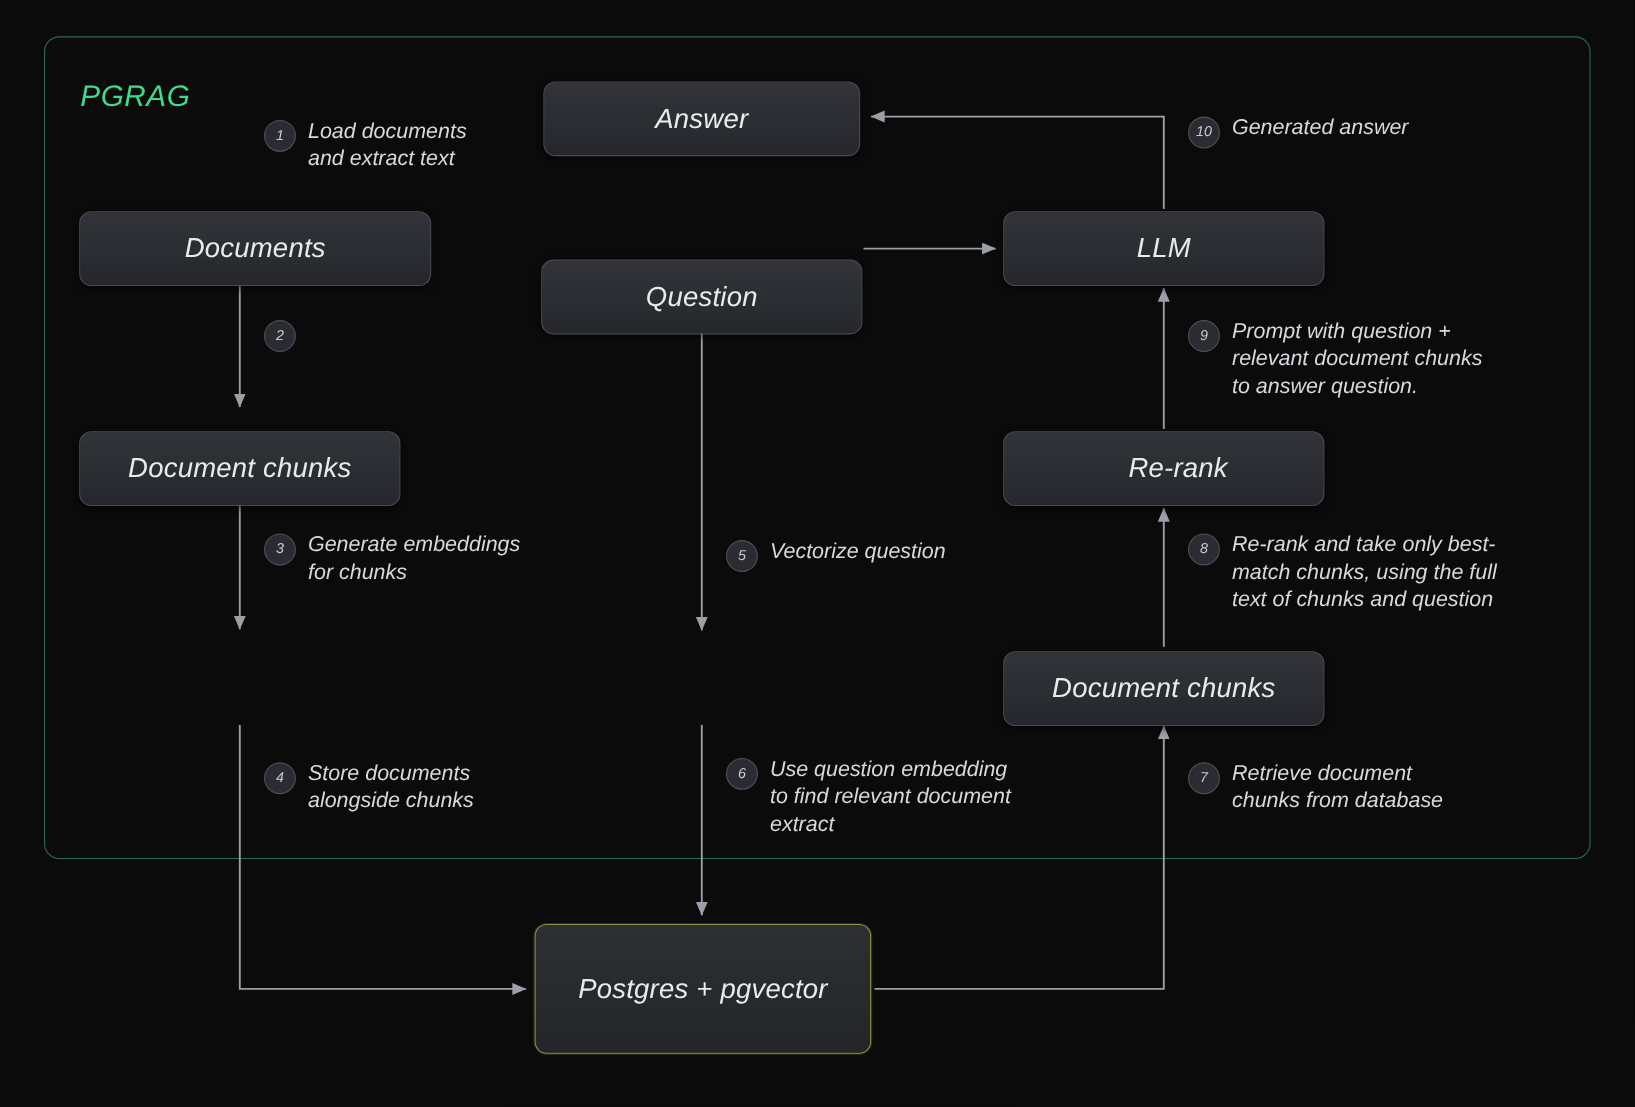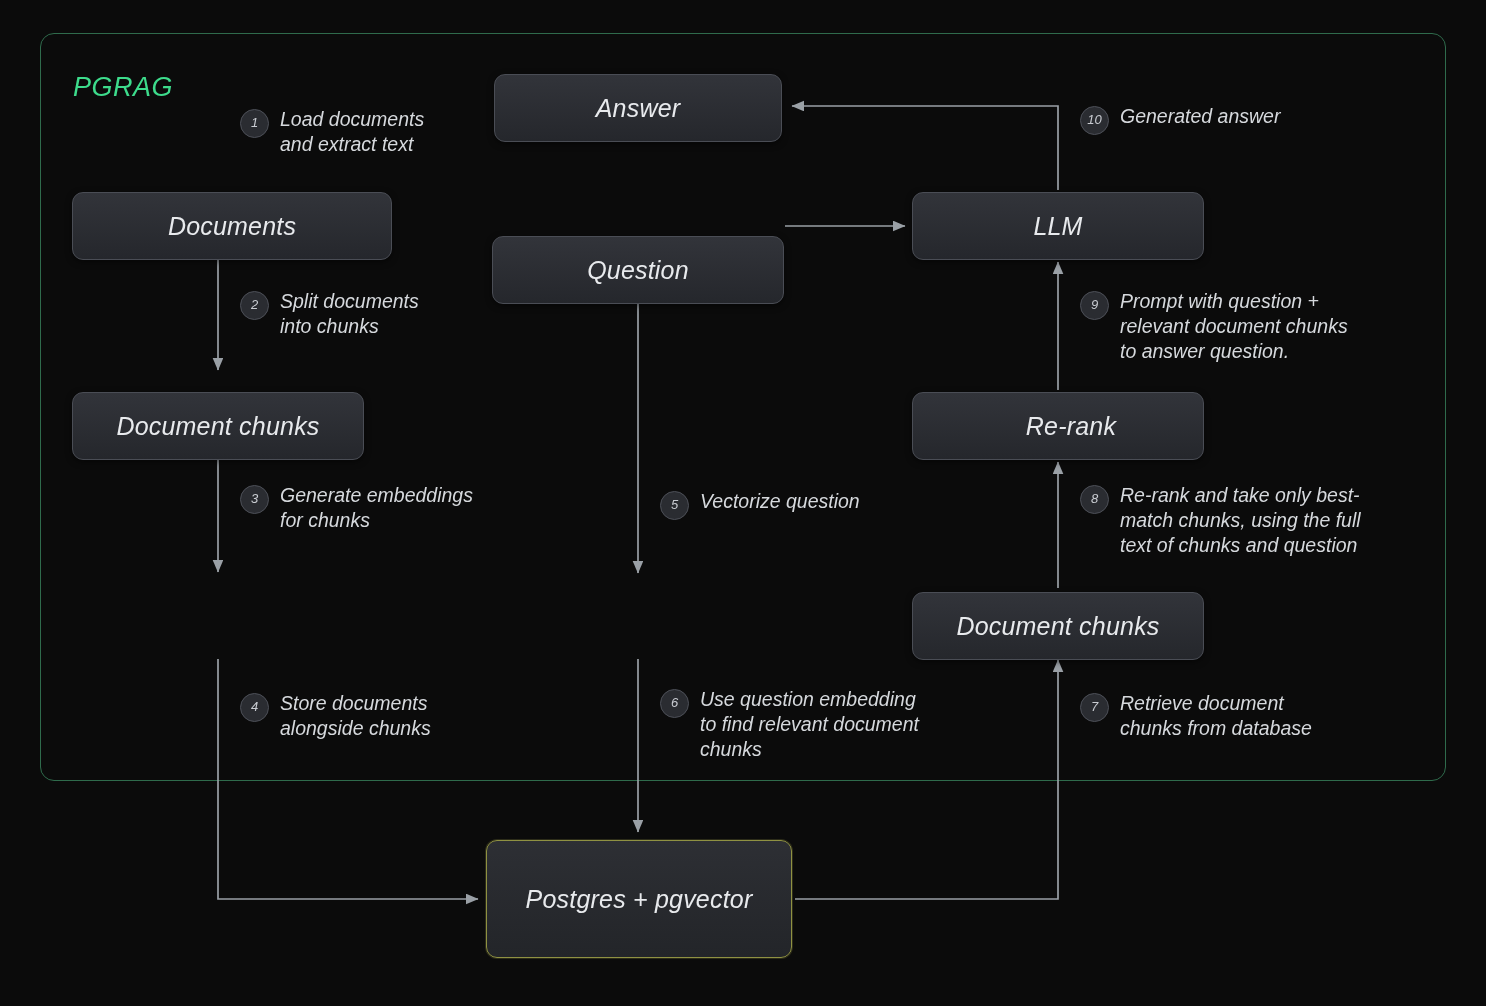--- a/index.html
+++ b/index.html
@@ -187,8 +187,6 @@
 
   <div class="step" style="left:240px; top:289px; width:260px;">
     <span class="badge">2</span>
-    <span class="txt">Split documents
-into chunks</span>
   </div>
 
   <div class="step" style="left:240px; top:483px; width:300px;">

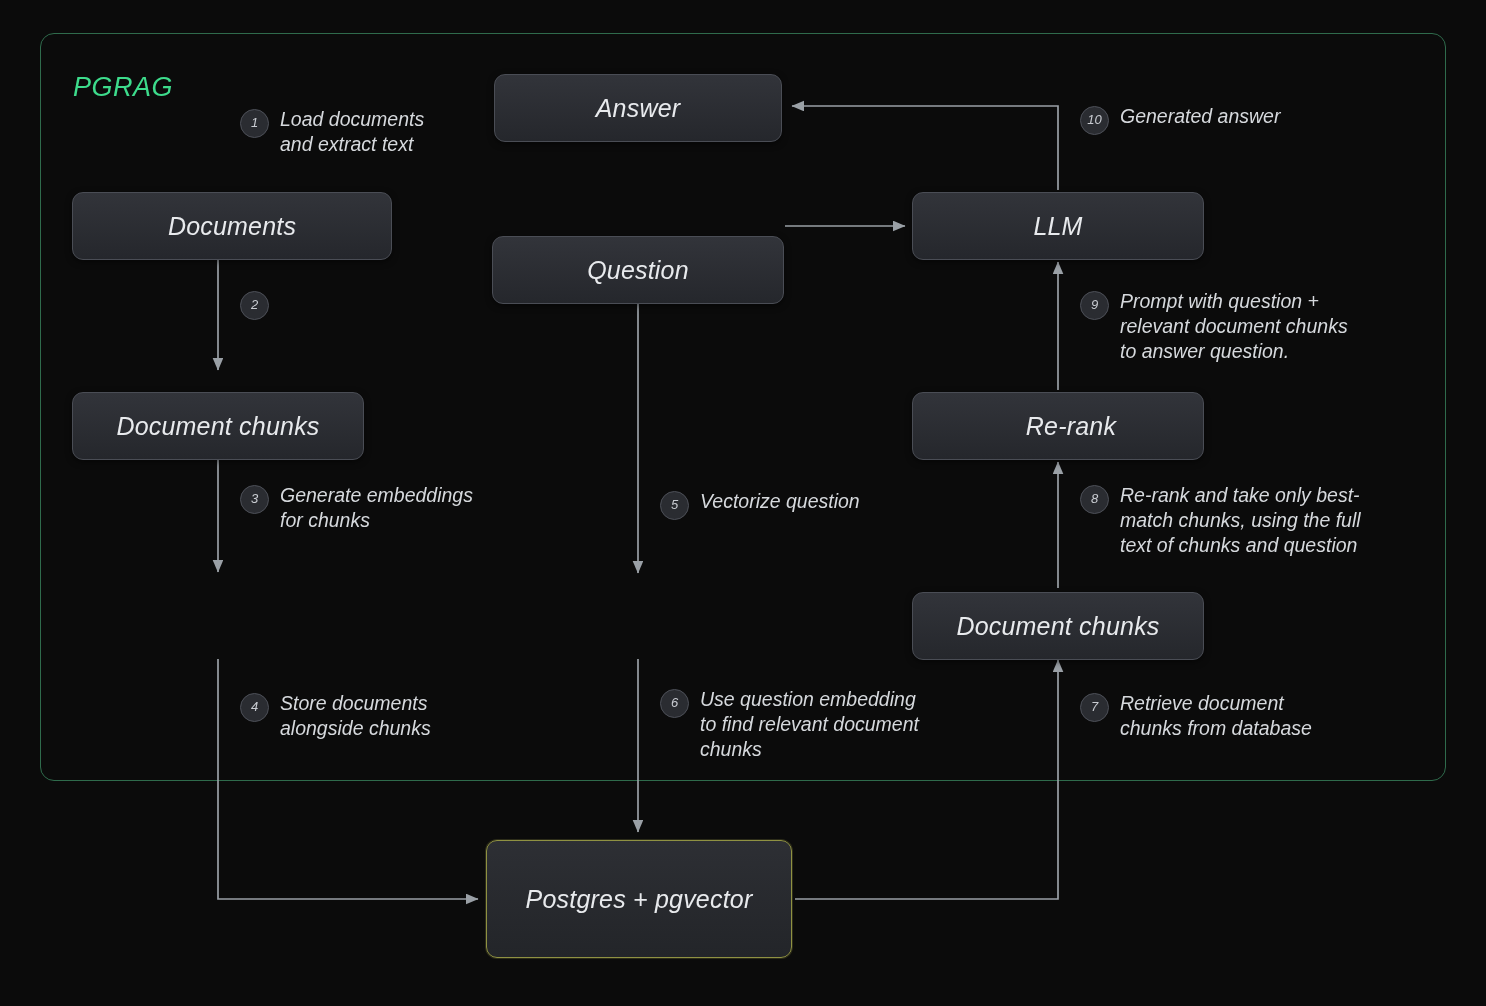--- a/index.html
+++ b/index.html
@@ -210,7 +210,7 @@
     <span class="badge">6</span>
     <span class="txt">Use question embedding
 to find relevant document
-chunks</span>
+extract</span>
   </div>
 
   <div class="step" style="left:1080px; top:691px; width:300px;">

